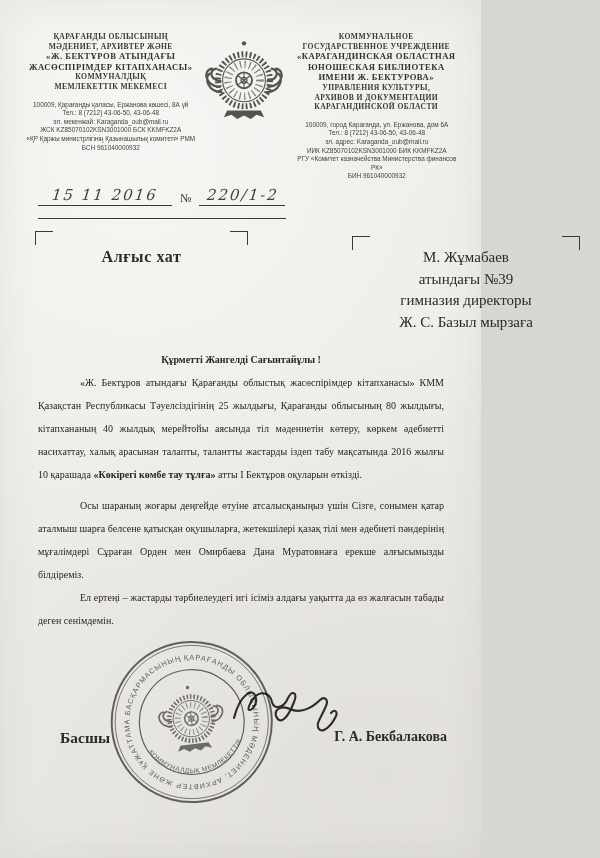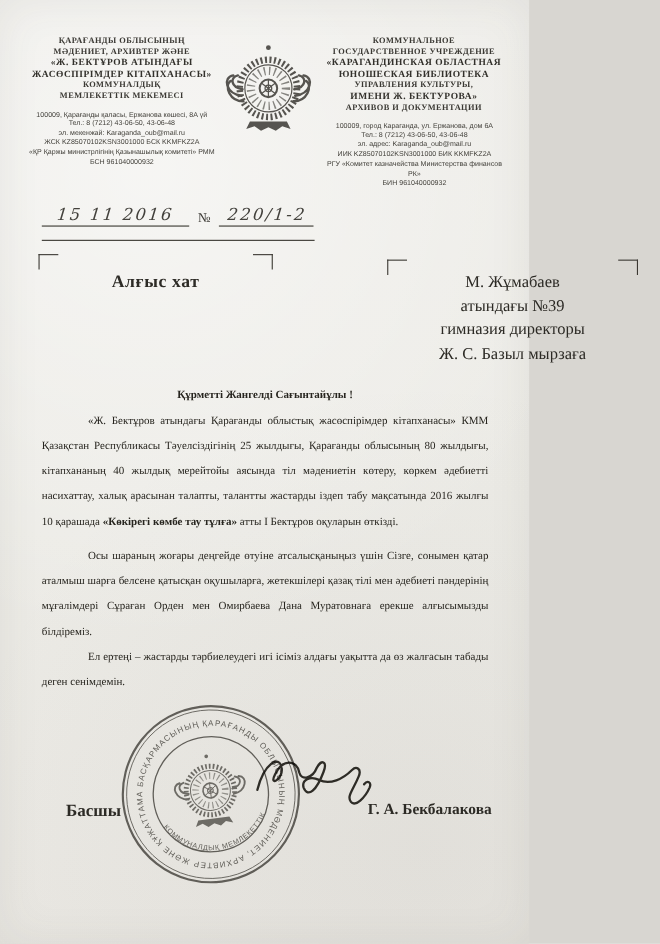--- a/index.html
+++ b/index.html
@@ -99,8 +99,8 @@
       <span class="org-line">ГОСУДАРСТВЕННОЕ УЧРЕЖДЕНИЕ</span>
       <span class="org-line em">«КАРАГАНДИНСКАЯ ОБЛАСТНАЯ</span>
       <span class="org-line em">ЮНОШЕСКАЯ БИБЛИОТЕКА</span>
+      <span class="org-line em">ИМЕНИ Ж. БЕКТУРОВА»</span>
       <span class="org-line">УПРАВЛЕНИЯ КУЛЬТУРЫ,</span>
-      <span class="org-line em">ИМЕНИ Ж. БЕКТУРОВА»</span>
       <span class="org-line">АРХИВОВ И ДОКУМЕНТАЦИИ</span>
       <div class="addr">
         <span class="addr-line">100009, город Караганда, ул. Ержанова, дом 6А</span>

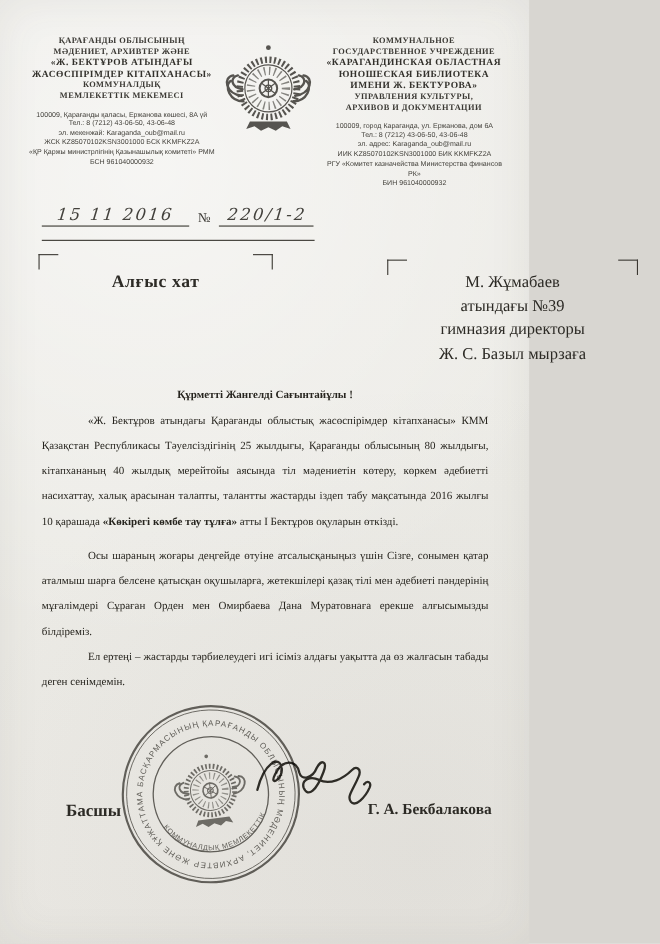--- a/index.html
+++ b/index.html
@@ -102,6 +102,7 @@
       <span class="org-line em">ИМЕНИ Ж. БЕКТУРОВА»</span>
       <span class="org-line">УПРАВЛЕНИЯ КУЛЬТУРЫ,</span>
       <span class="org-line">АРХИВОВ И ДОКУМЕНТАЦИИ</span>
+      <span class="org-line">КАРАГАНДИНСКОЙ ОБЛАСТИ</span>
       <div class="addr">
         <span class="addr-line">100009, город Караганда, ул. Ержанова, дом 6А</span>
         <span class="addr-line">Тел.: 8 (7212) 43-06-50,  43-06-48</span>

